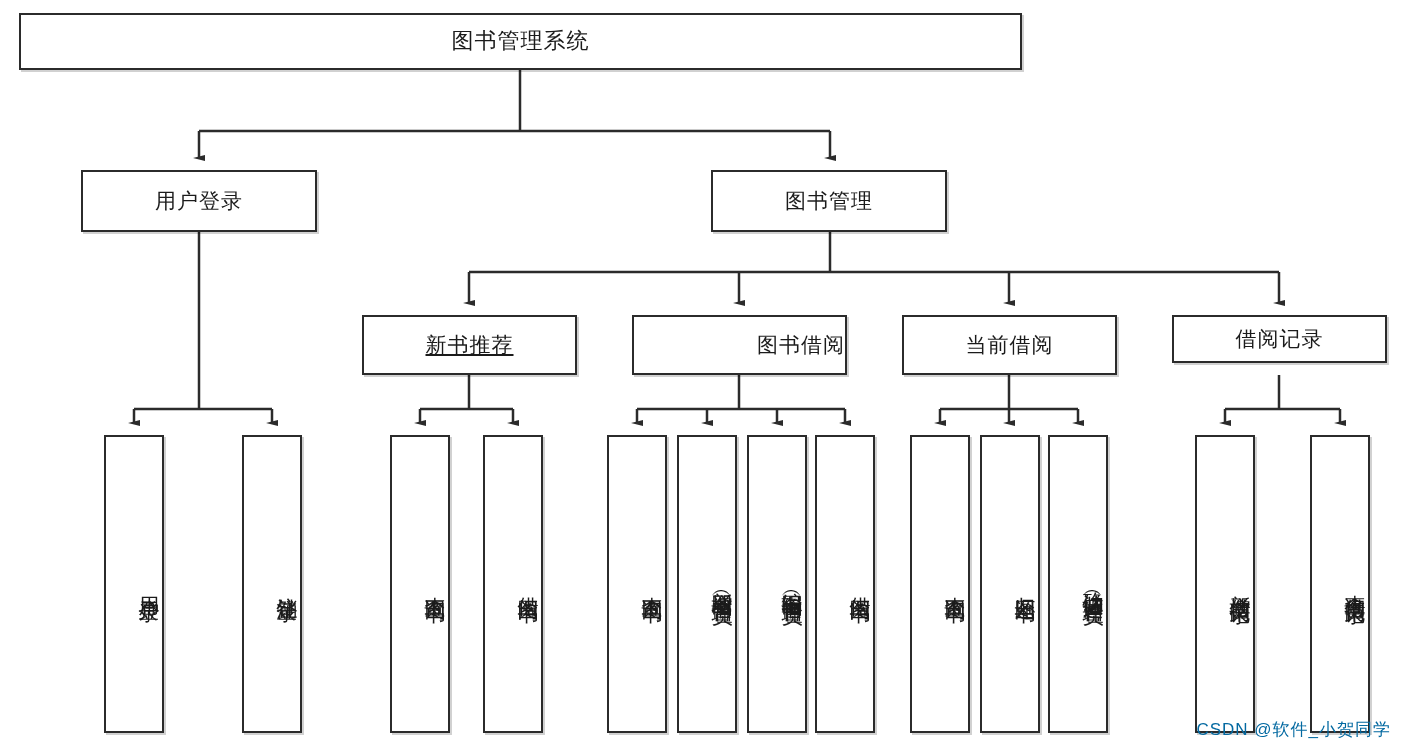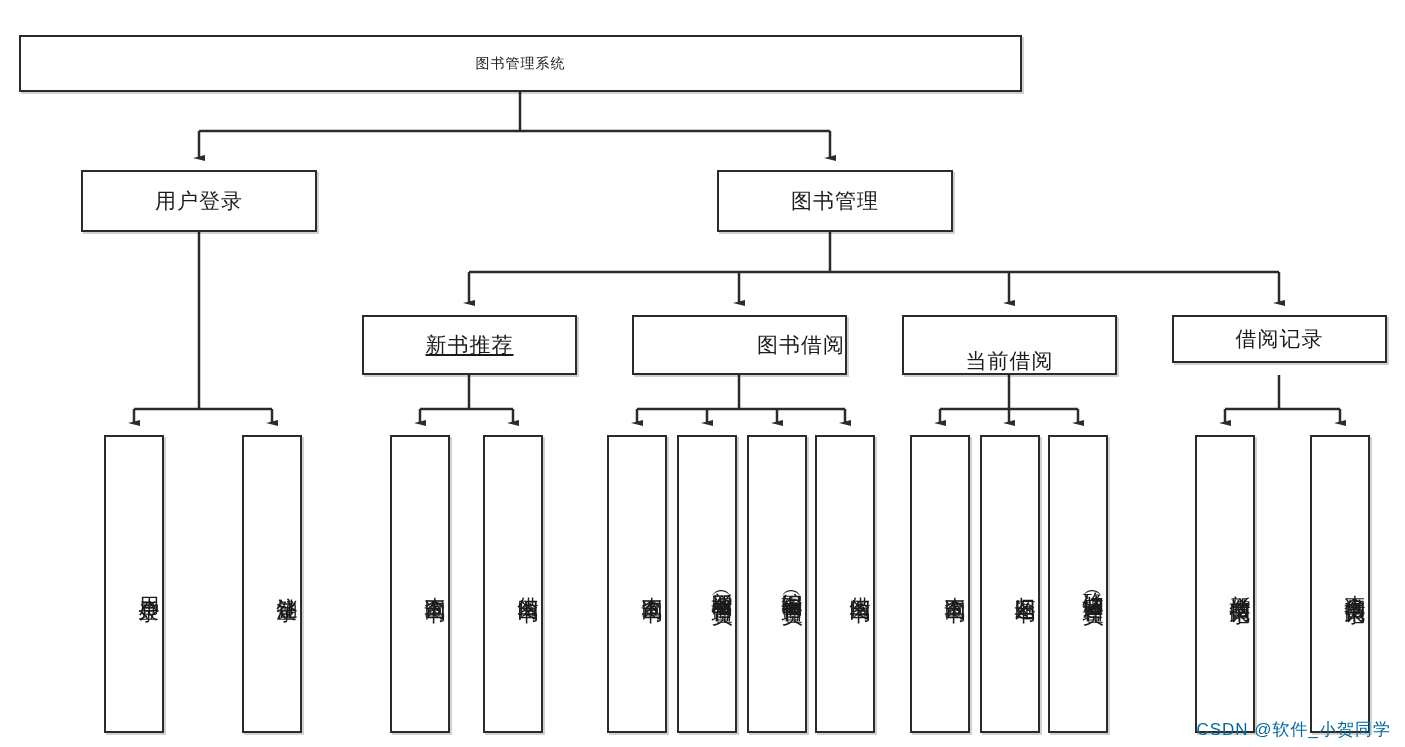--- a/index.html
+++ b/index.html
@@ -50,8 +50,7 @@
     justify-content:center;
   }
   .node.root{
-    font-size:14px;
-    margin-top:22px;
+    font-size:22px;
   }
   .watermark{
     position:absolute;

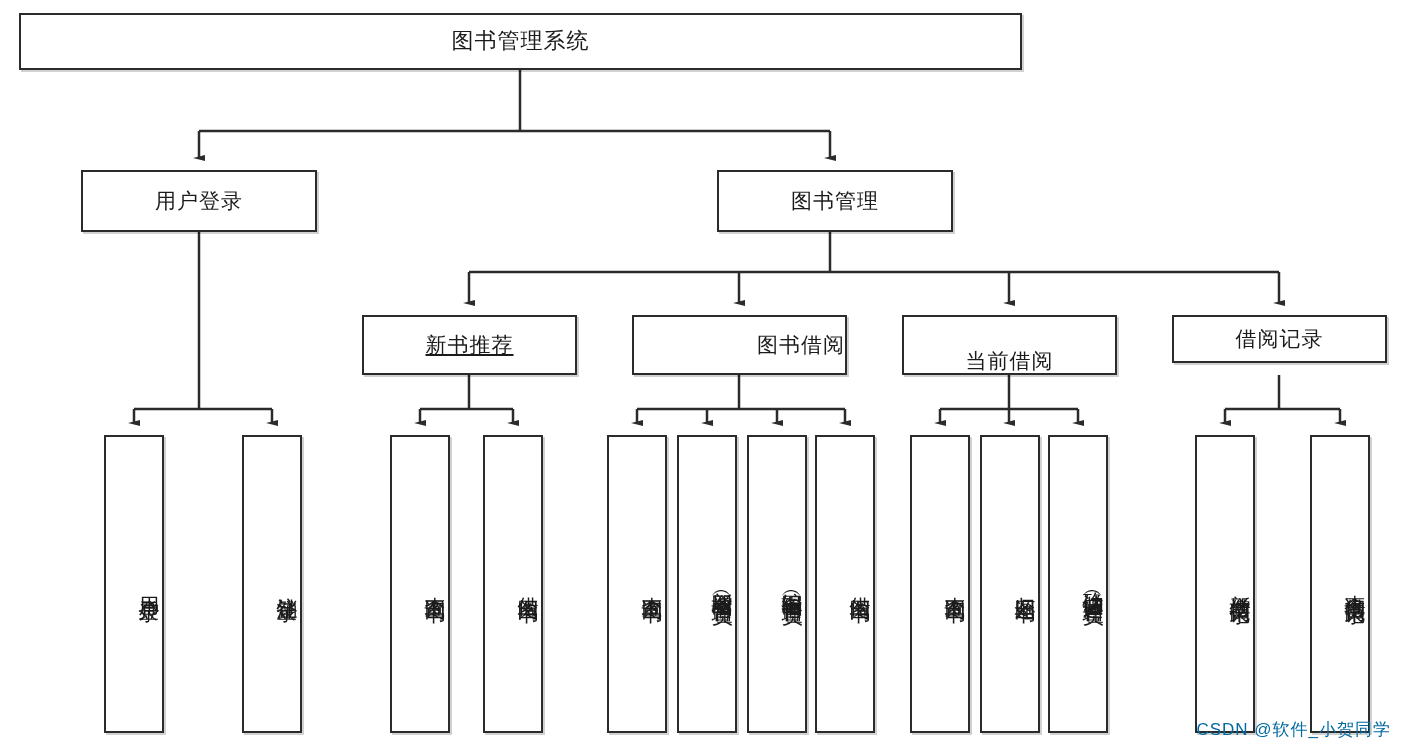--- a/index.html
+++ b/index.html
@@ -128,7 +128,7 @@
   <div class="node h" style="left:81px;top:170px;width:236px;height:62px;">
     <span>用户登录</span>
   </div>
-  <div class="node h" style="left:711px;top:170px;width:236px;height:62px;margin-left:6px;">
+  <div class="node h" style="left:711px;top:170px;width:236px;height:62px;">
     <span>图书管理</span>
   </div>
 

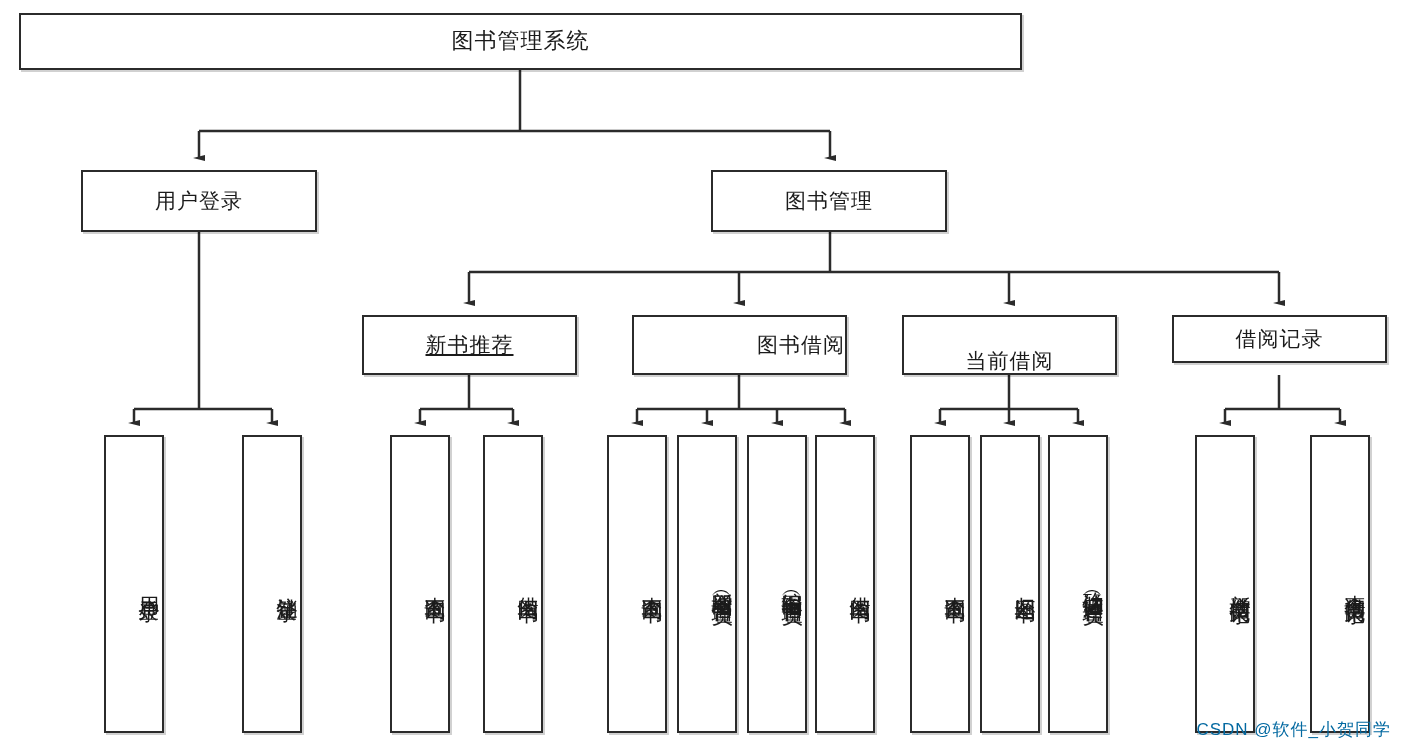--- a/index.html
+++ b/index.html
@@ -138,7 +138,7 @@
   <div class="node h" style="left:632px;top:315px;width:215px;height:60px;justify-content:flex-end;">
     <span>图书借阅</span>
   </div>
-  <div class="node h" style="left:902px;top:315px;width:215px;height:60px;align-items:flex-end;">
+  <div class="node h" style="left:902px;top:315px;width:215px;height:60px;">
     <span>当前借阅</span>
   </div>
   <div class="node h" style="left:1172px;top:315px;width:215px;height:48px;">

